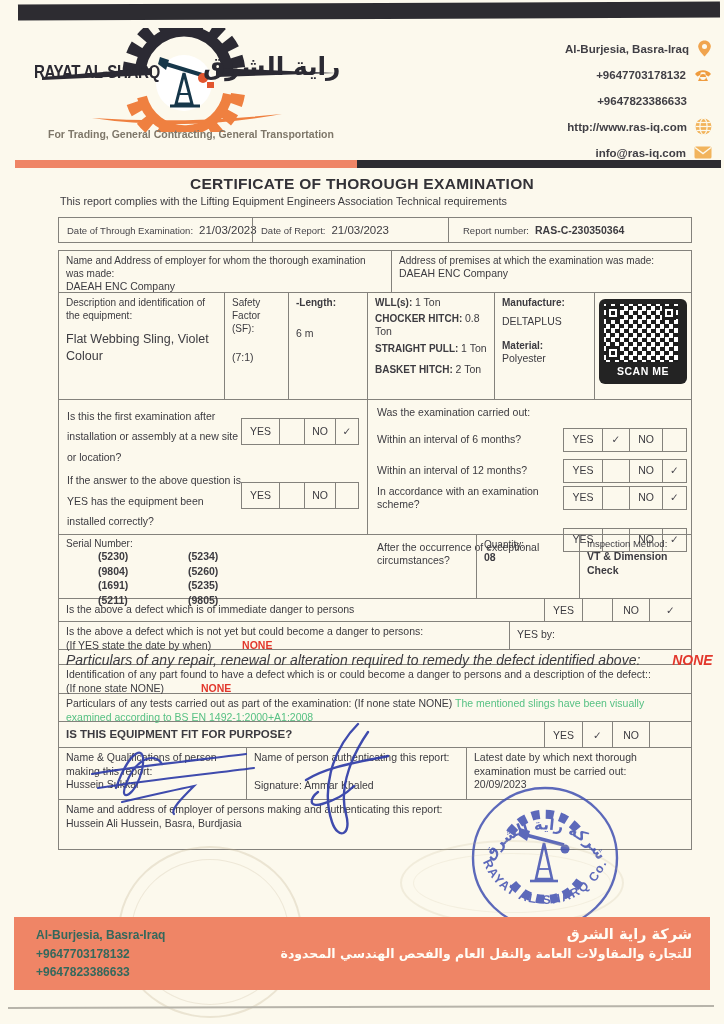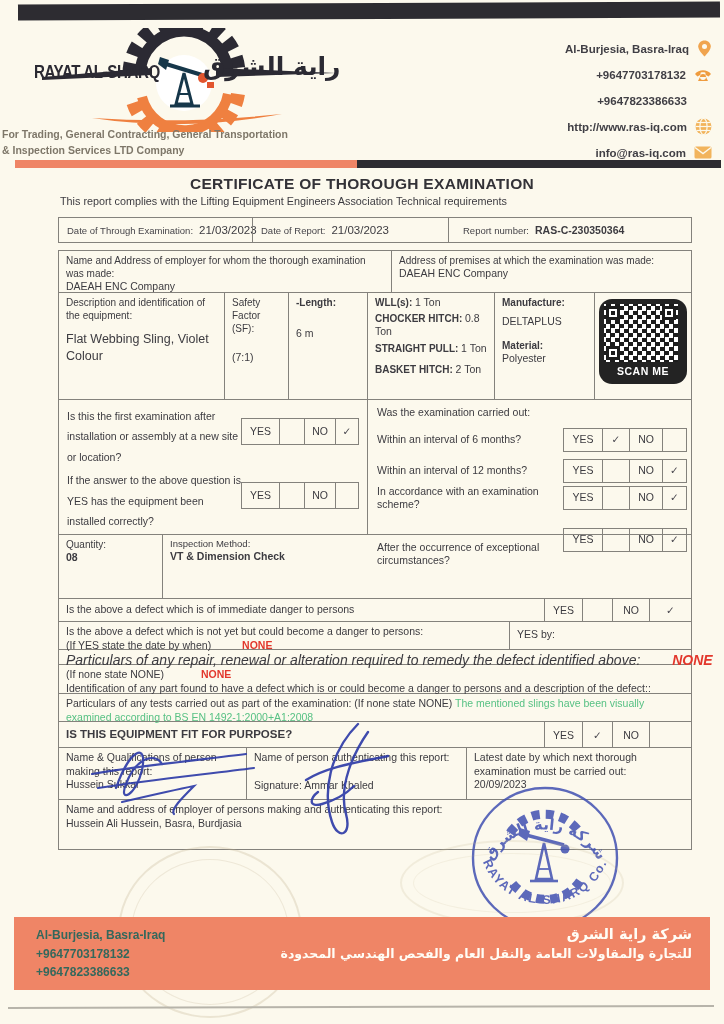--- a/index.html
+++ b/index.html
@@ -13,7 +13,7 @@
            letter-spacing:-.5px;transform:scaleX(.84);transform-origin:left center;white-space:nowrap;}
   .logo-ar{position:absolute;left:203px;top:52px;font-size:25px;font-weight:700;color:#2b2a33;
            font-family:"DejaVu Sans",sans-serif;white-space:nowrap;}
-  .tagline{position:absolute;left:2px;top:127px;width:378px;text-align:left;color:#7e7769;
+  .tagline{position:absolute;left:2px;top:127px;width:378px;text-align:center;color:#7e7769;
            font-weight:700;font-size:10.5px;line-height:1.5;}
   .contact{position:absolute;left:440px;top:40px;width:272px;display:flex;flex-direction:column;gap:9px;}
   .c-row{display:flex;justify-content:flex-end;align-items:center;gap:8px;font-size:11.5px;

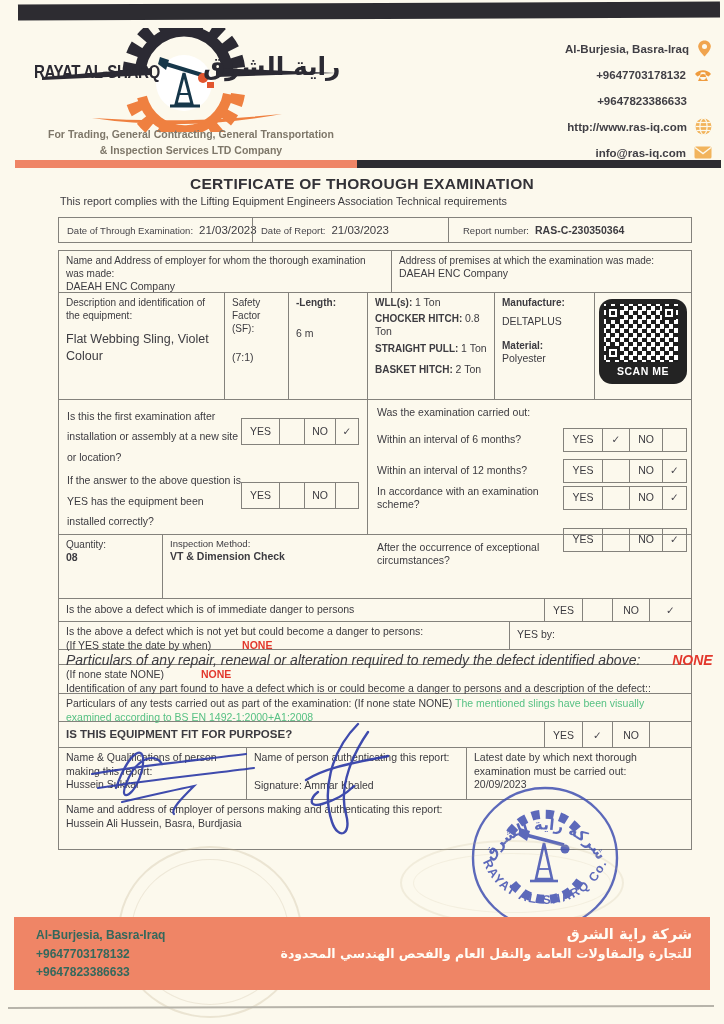--- a/index.html
+++ b/index.html
@@ -113,7 +113,6 @@
   <div class="logo-ar">راية الشرق</div>
   <div class="tagline">
     <div>For Trading, General Contracting, General Transportation</div>
-    <div>&amp; Inspection Services LTD Company</div>
   </div>
 
   <div class="contact">

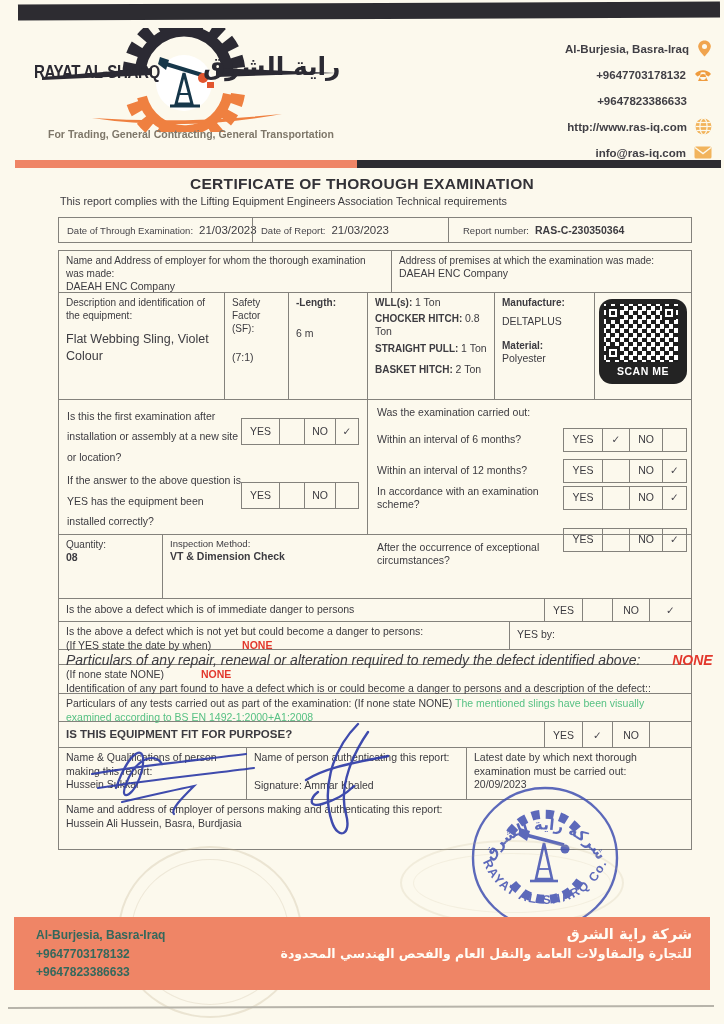--- a/index.html
+++ b/index.html
@@ -72,7 +72,7 @@
   .f-ar2{font-size:12.5px;font-weight:700;}
   .bottomline{position:absolute;left:8px;top:1006px;width:706px;height:2px;background:#b7b4aa;transform:rotate(-.15deg);}
   
-  .qr-wrap{width:88px;background:#232323;border-radius:13px;padding:5px 5px 3px 5px;box-sizing:border-box;margin:6px auto 0 auto;}
+  .qr-wrap{width:88px;background:#232323;border-radius:6px;padding:5px 5px 3px 5px;box-sizing:border-box;margin:6px auto 0 auto;}
   .qr{position:relative;width:74px;height:58px;background:#fff;
       background-image:repeating-conic-gradient(#1d1d1d 0% 25%, #ffffff 0% 50%);
       background-size:9px 9px;background-position:2px 2px;}

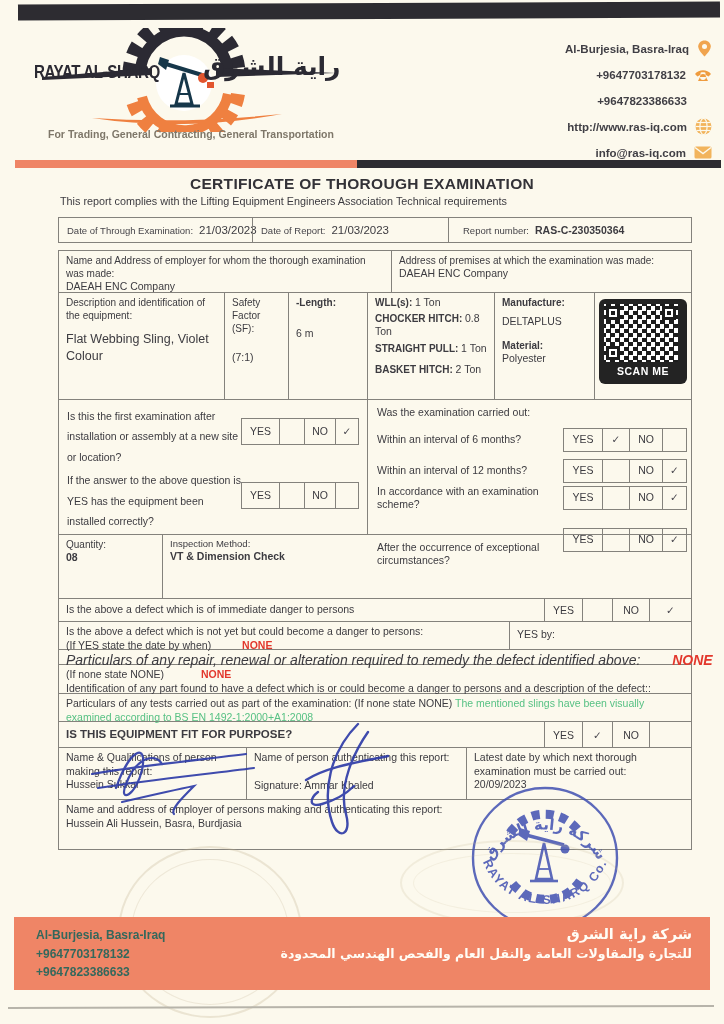--- a/index.html
+++ b/index.html
@@ -305,6 +305,19 @@
     </div>
 
     <div class="row" style="height:64px;">
+      <div class="cell" style="width:417px;padding-top:2px;">
+        <div class="lab">Serial Number:</div>
+        <div class="ser-grid">
+          <span>(5230)</span>
+          <span>(5234)</span>
+          <span>(9804)</span>
+          <span>(5260)</span>
+          <span>(1691)</span>
+          <span>(5235)</span>
+          <span>(5211)</span>
+          <span>(9805)</span>
+        </div>
+      </div>
       <div class="cell" style="width:103px;">
         <div class="lab">Quantity:</div>
         <div class="val b">08</div>

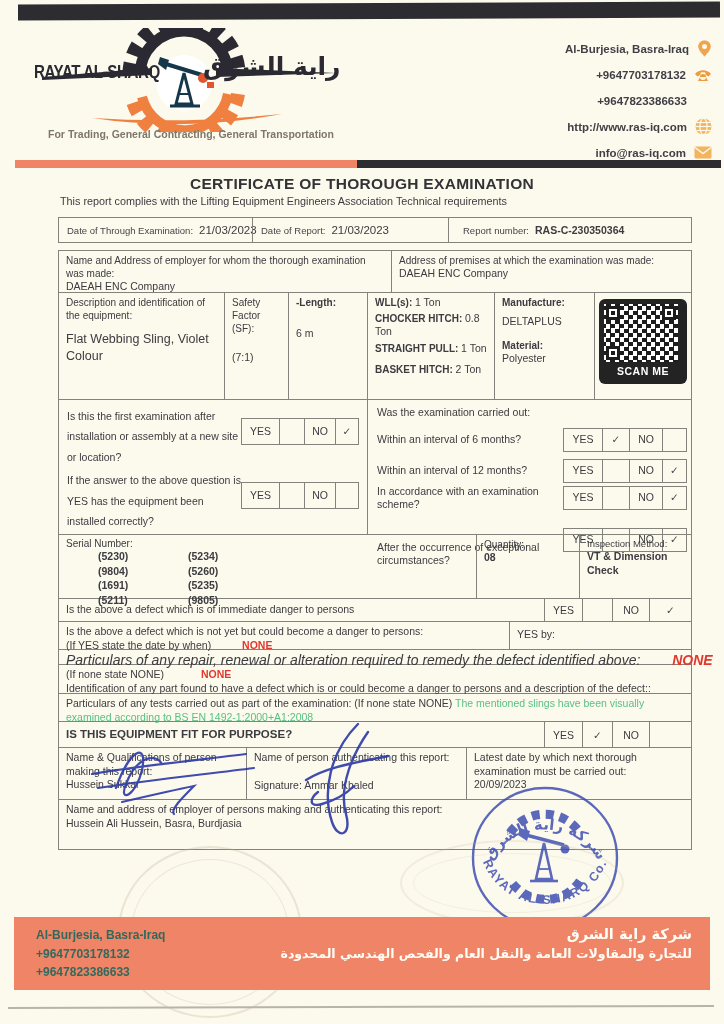--- a/index.html
+++ b/index.html
@@ -358,11 +358,11 @@
 
     <div class="row" style="height:29px;">
       <div class="cell" style="flex:1;font-size:10.5px;line-height:1.3;">
+        <div>Identification of any part found to have a defect which is or could become a danger to persons and a description of the defect::</div>
         <div>
           <span>(If none state NONE)</span>
           <span class="red" style="margin-left:6px;">NONE</span>
         </div>
-        <div>Identification of any part found to have a defect which is or could become a danger to persons and a description of the defect::</div>
       </div>
     </div>
 

